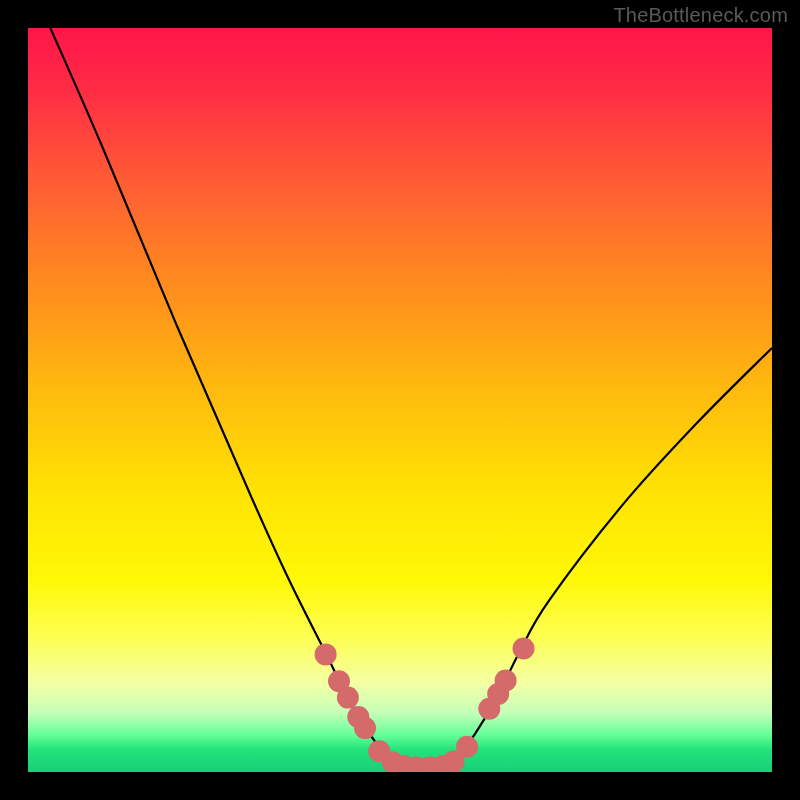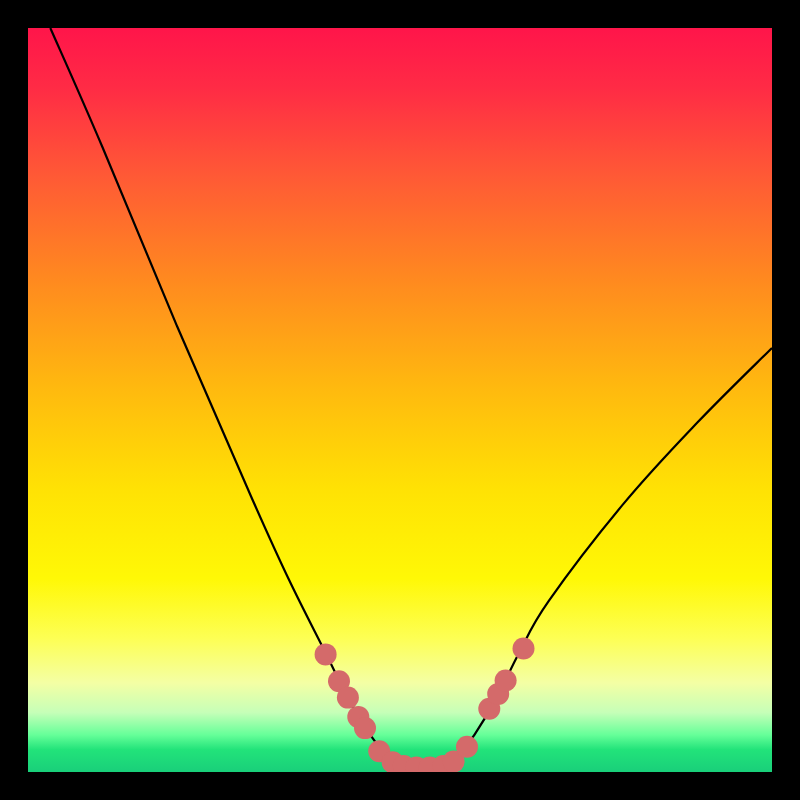--- a/index.html
+++ b/index.html
@@ -92,6 +92,7 @@
         </g>
     </svg>
   </div>
+  <div class="watermark">TheBottleneck.com</div>
 </div>
 
 </body></html>

